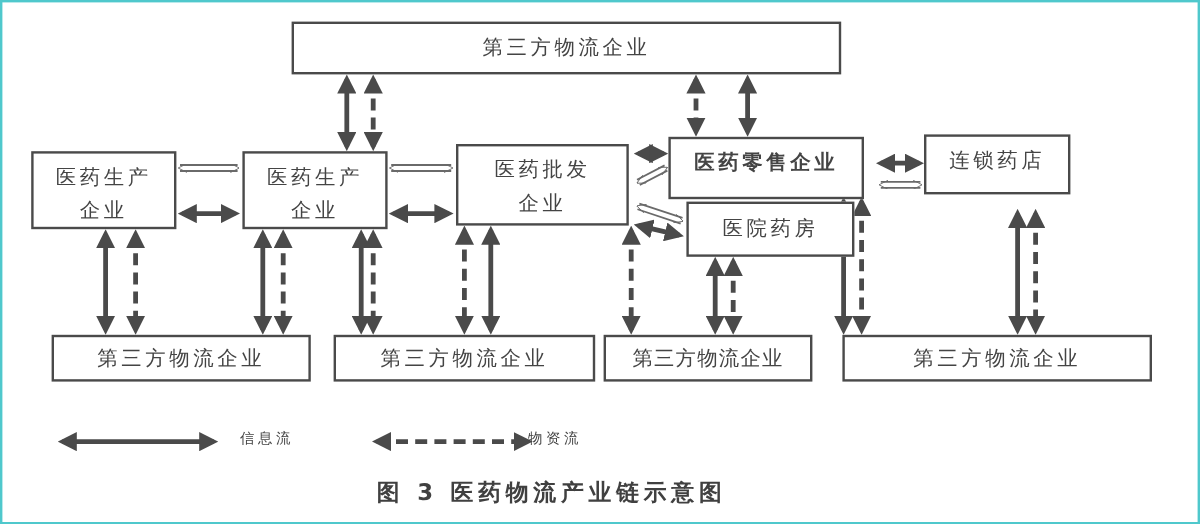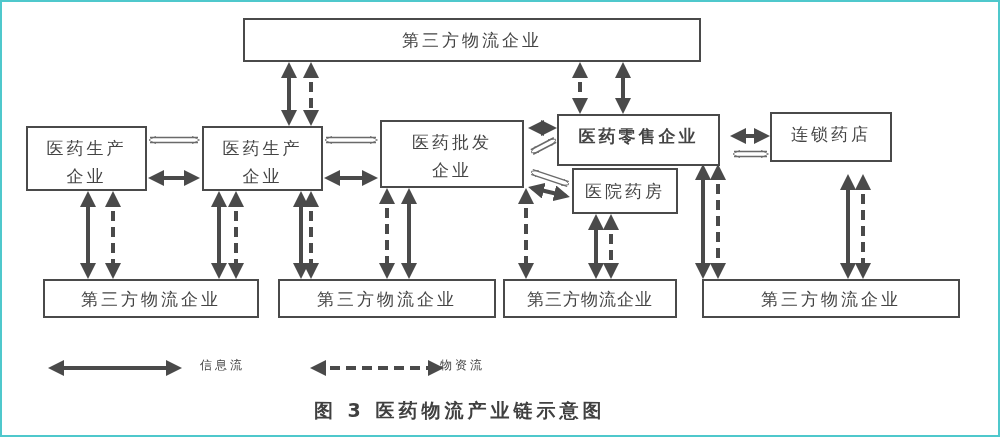--- a/index.html
+++ b/index.html
@@ -113,7 +113,7 @@
   <span>连锁药店</span>
 </div>
 
-<div class="node" style="left:572px;top:168px;width:106px;height:46px;">
+<div class="node" style="left:572px;top:168px;width:140px;height:46px;">
   <span>医院药房</span>
 </div>
 

